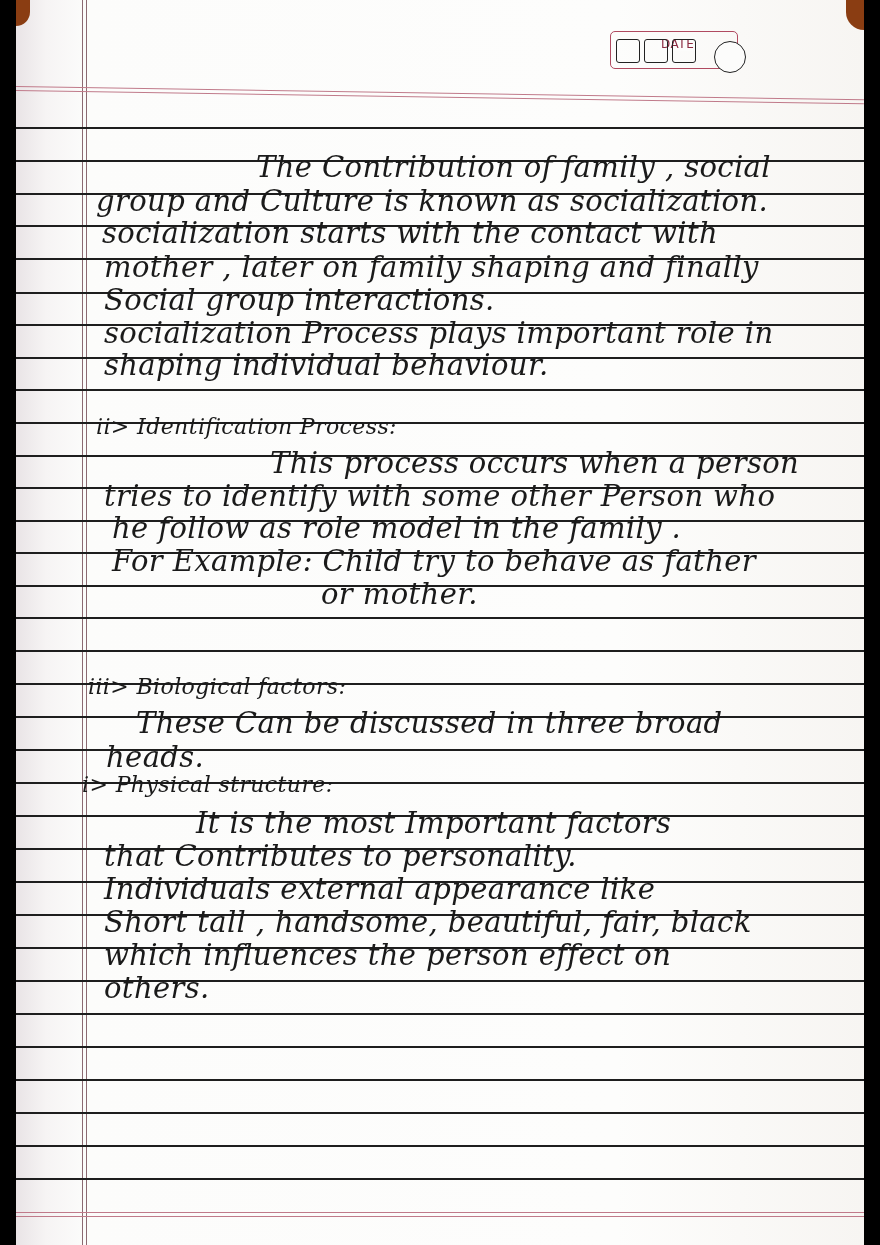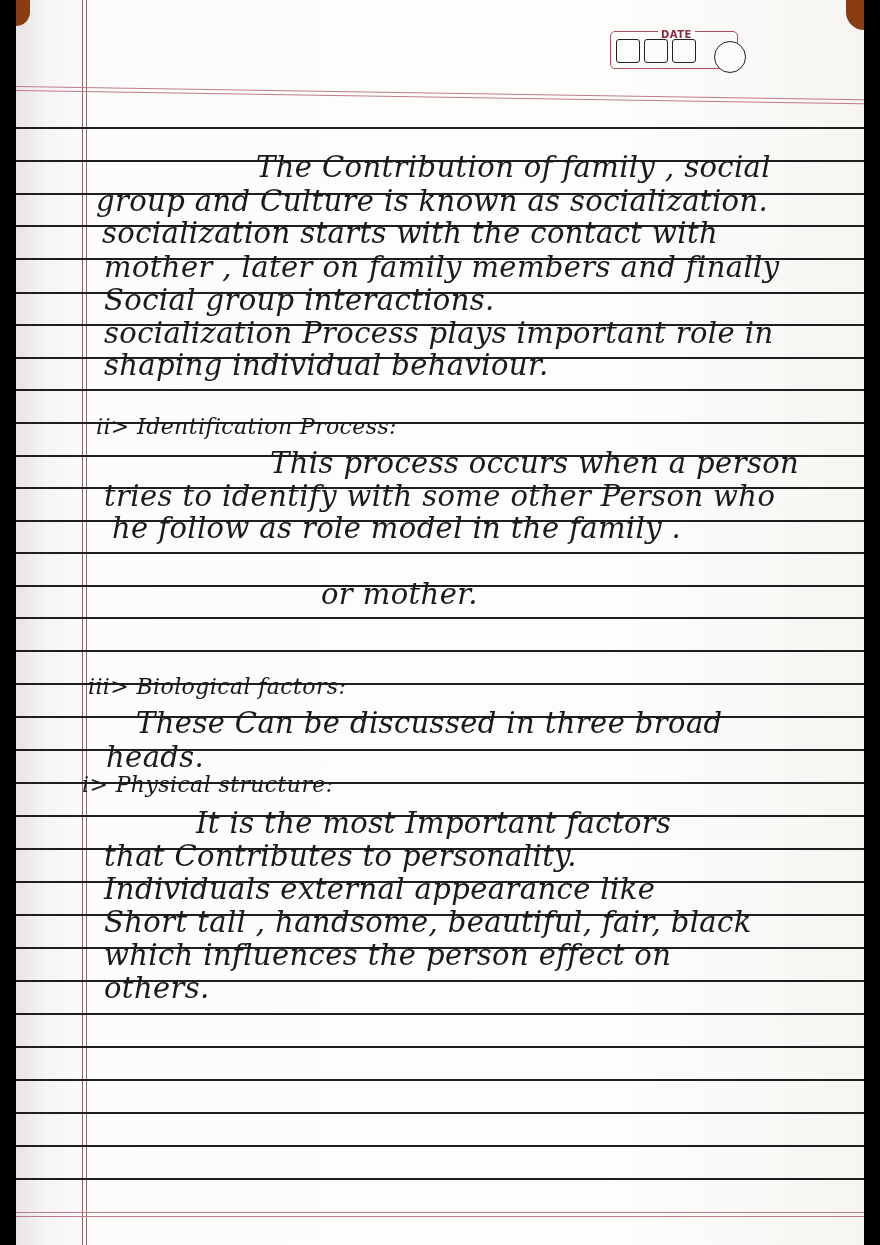--- a/index.html
+++ b/index.html
@@ -39,8 +39,8 @@
       border: 1.5px solid #b04a60; border-radius: 5px; box-sizing: border-box;
     }
     .date-label {
-      position: absolute; left: 48px; top: 4px; font-size: 10px; color: #8a2a40;
-      background: #fcfcfb; padding: 0 3px; letter-spacing: 0.5px; font-weight: bold;
+      position: absolute; left: 48px; top: 12px; font-size: 12px; color: #8a2a40;
+      background: #fcfcfb; padding: 0 3px; letter-spacing: 0.5px; font-weight: normal;
     }
     .date-cell {
       position: absolute; top: 14px; width: 24px; height: 24px;

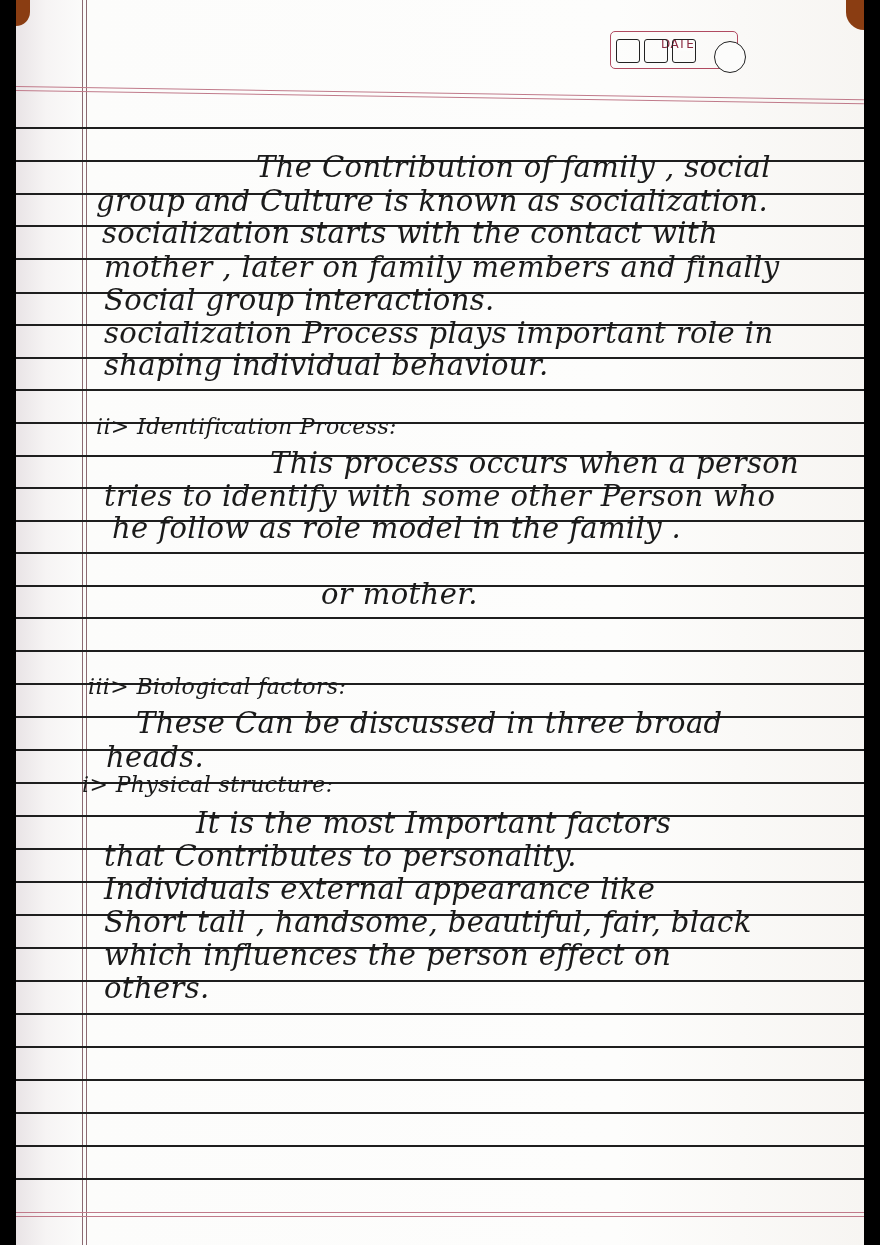--- a/index.html
+++ b/index.html
@@ -124,7 +124,7 @@
   <div class="line-text" style="left:240px; top:150px">The Contribution of family , social</div>
   <div class="line-text" style="left:80px; top:184px">group and Culture is known as socialization.</div>
   <div class="line-text" style="left:86px; top:216px">socialization starts with the contact with</div>
-  <div class="line-text" style="left:88px; top:250px">mother , later on family members and finally</div>
+  <div class="line-text" style="left:88px; top:250px">mother , later on family shaping and finally</div>
   <div class="line-text" style="left:88px; top:283px">Social group interactions.</div>
   <div class="line-text" style="left:88px; top:316px">socialization Process plays important role in</div>
   <div class="line-text" style="left:88px; top:348px">shaping individual behaviour.</div>

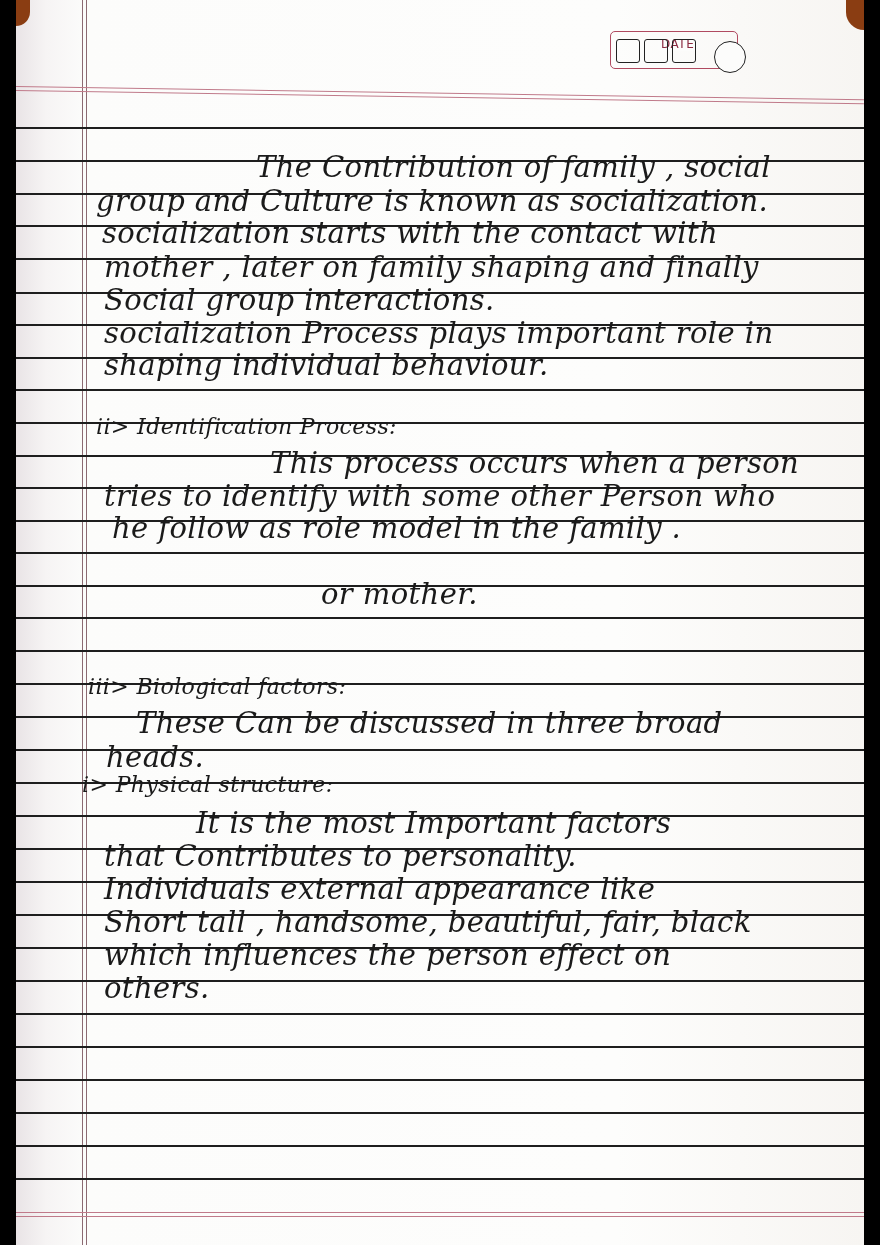--- a/index.html
+++ b/index.html
@@ -133,6 +133,7 @@
   <div class="line-text" style="left:254px; top:446px">This process occurs when a person</div>
   <div class="line-text" style="left:88px; top:479px">tries to identify with some other Person who</div>
   <div class="line-text" style="left:96px; top:511px">he follow as role model in the family .</div>
+  <div class="line-text" style="left:96px; top:544px">For Example:   Child try to behave as father</div>
   <div class="line-text" style="left:305px; top:577px">or mother.</div>
 
   <div class="line-text heading" style="left:72px; top:674px">iii&gt;   Biological factors:</div>

